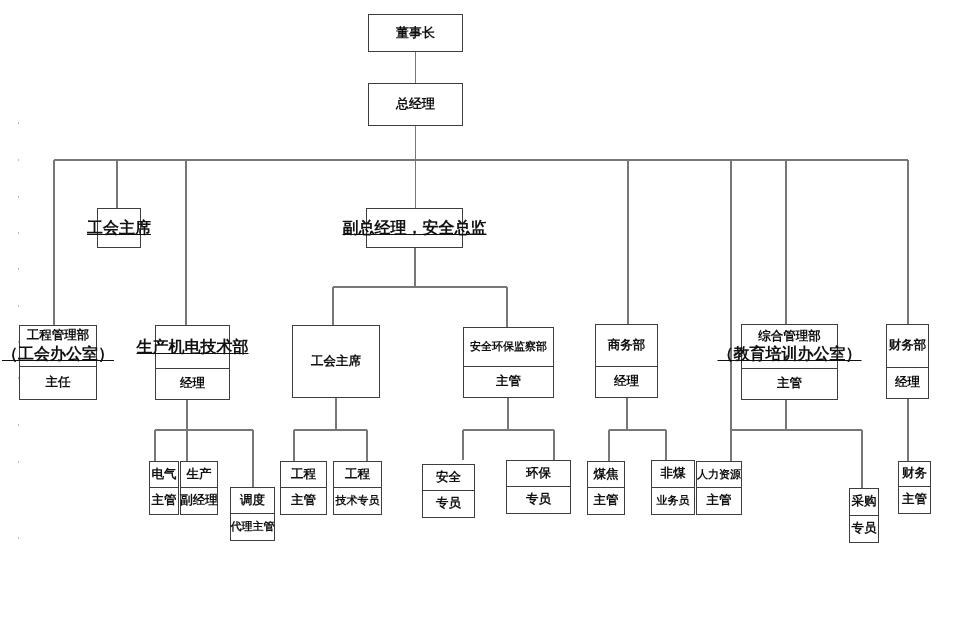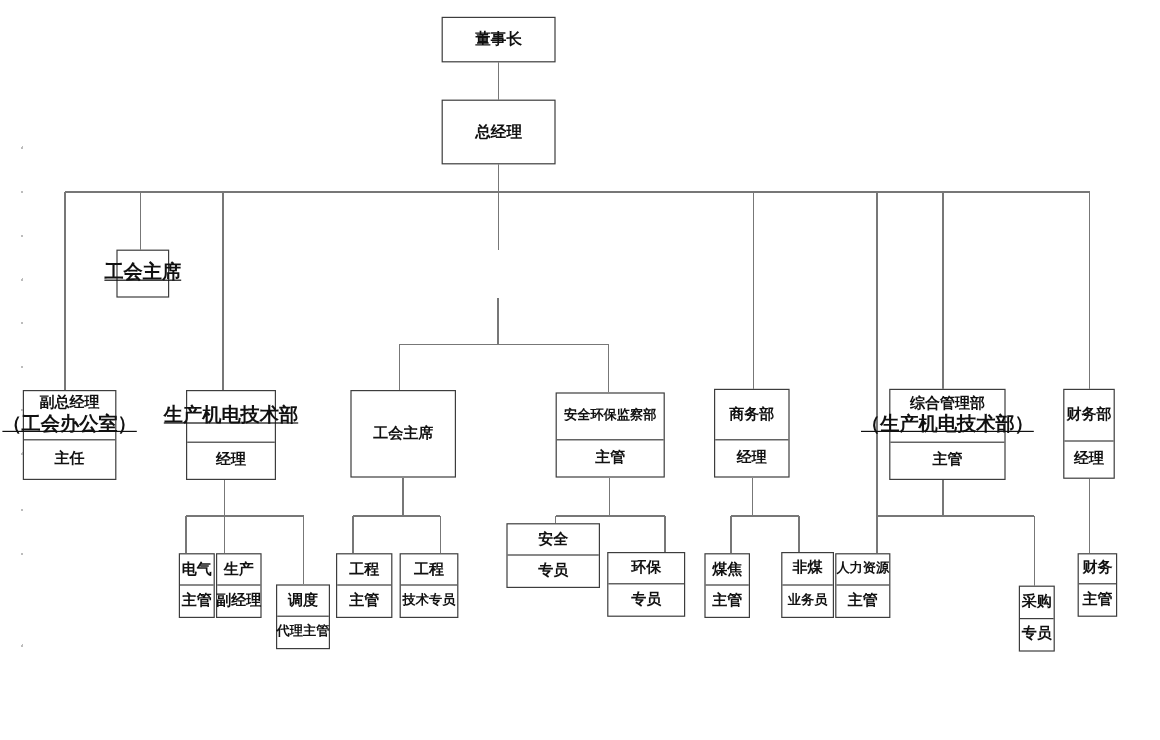--- a/index.html
+++ b/index.html
@@ -97,7 +97,7 @@
     <span>董事长</span>
   </div>
 
-  <div class="node single big" style="left:368px;top:83px;width:95px;height:54px">
+  <div class="node single big" style="left:368px;top:83px;width:95px;height:43px">
     <span>总经理</span>
   </div>
 

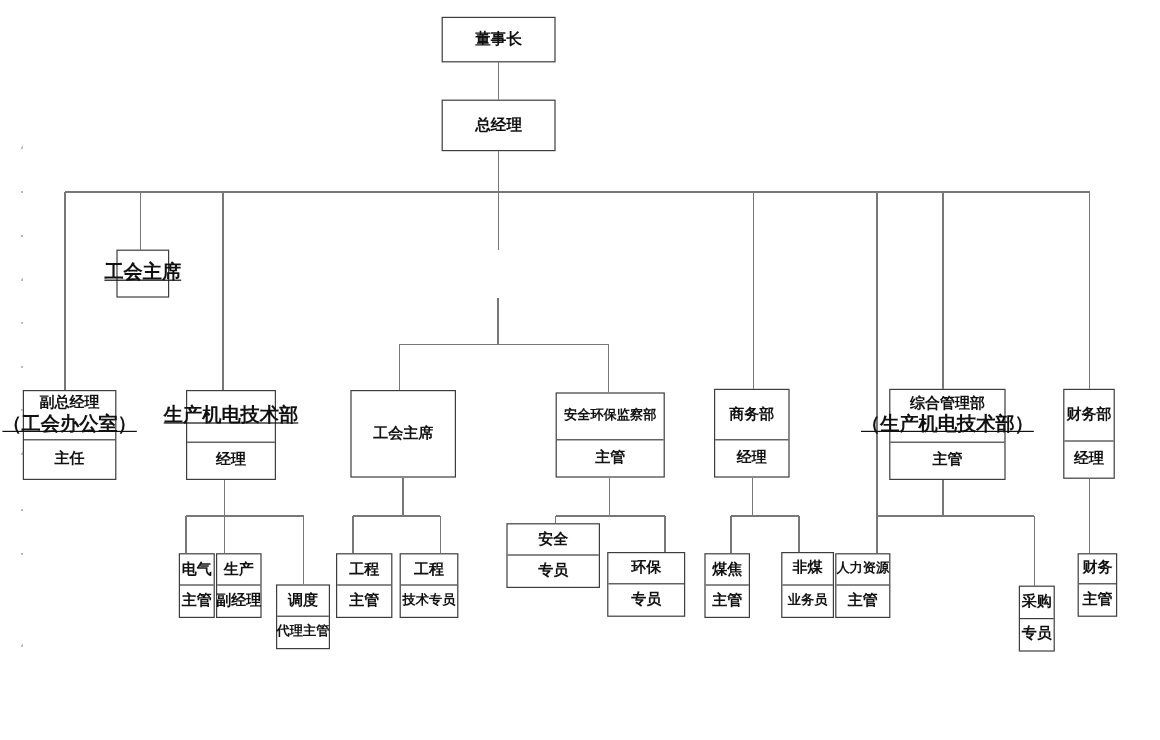--- a/index.html
+++ b/index.html
@@ -105,6 +105,9 @@
     <span class="s10 nw">工会主席</span>
   </div>
 
+  <div class="node single" style="left:366px;top:208px;width:97px;height:40px">
+    <span class="s10 nw">副总经理，安全总监</span>
+  </div>
 
   <div class="node dept tall-b" style="left:19px;top:325px;width:78px;height:75px">
     <div class="cell-a">

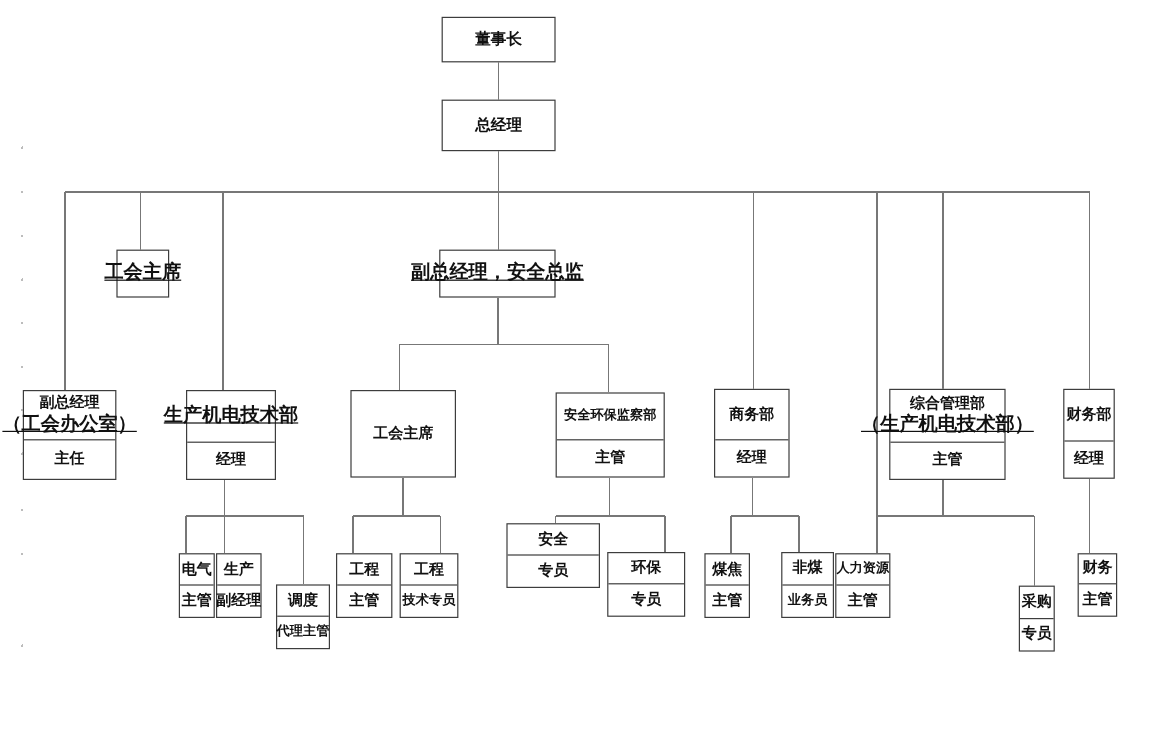--- a/index.html
+++ b/index.html
@@ -111,7 +111,7 @@
 
   <div class="node dept tall-b" style="left:19px;top:325px;width:78px;height:75px">
     <div class="cell-a">
-      <div>副总经理</div>
+      <div>工程管理部</div>
       <div class="s10">（工会办公室）</div>
     </div>
     <div class="cell-b">主任</div>

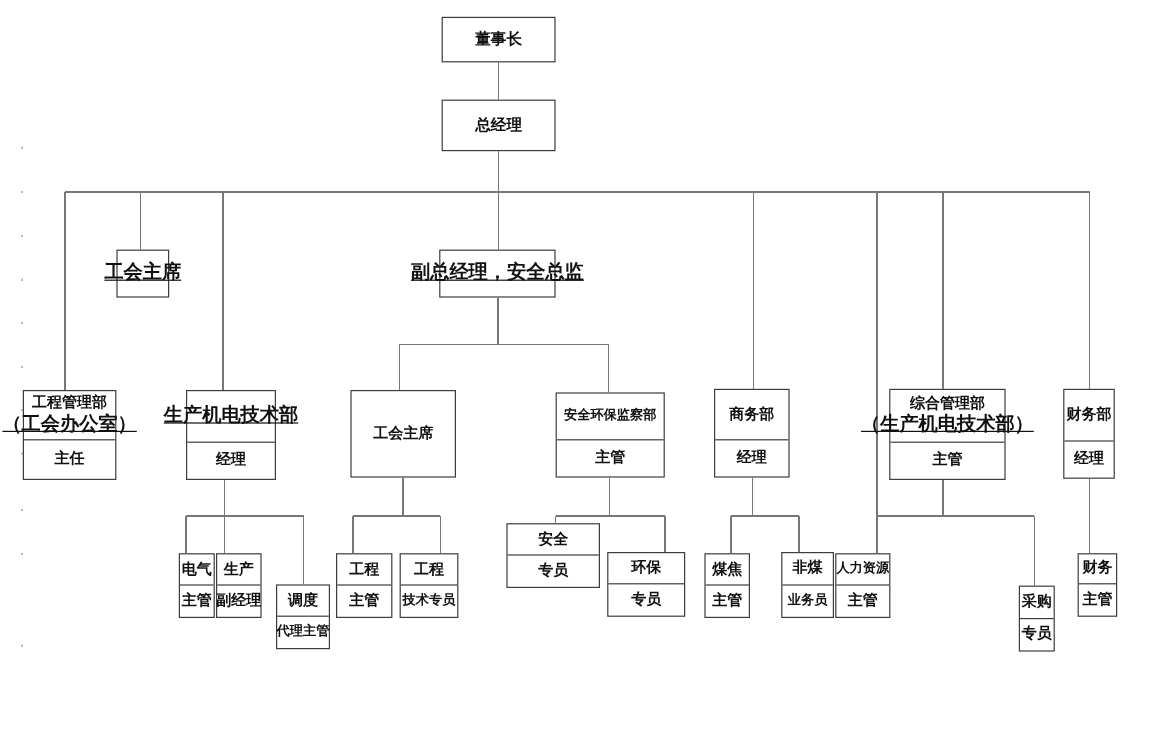--- a/index.html
+++ b/index.html
@@ -139,7 +139,7 @@
   <div class="node dept" style="left:741px;top:324px;width:97px;height:76px">
     <div class="cell-a">
       <div>综合管理部</div>
-      <div class="s10">（生产机电技术部）</div>
+      <div class="s10">（教育培训办公室）</div>
     </div>
     <div class="cell-b">主管</div>
   </div>

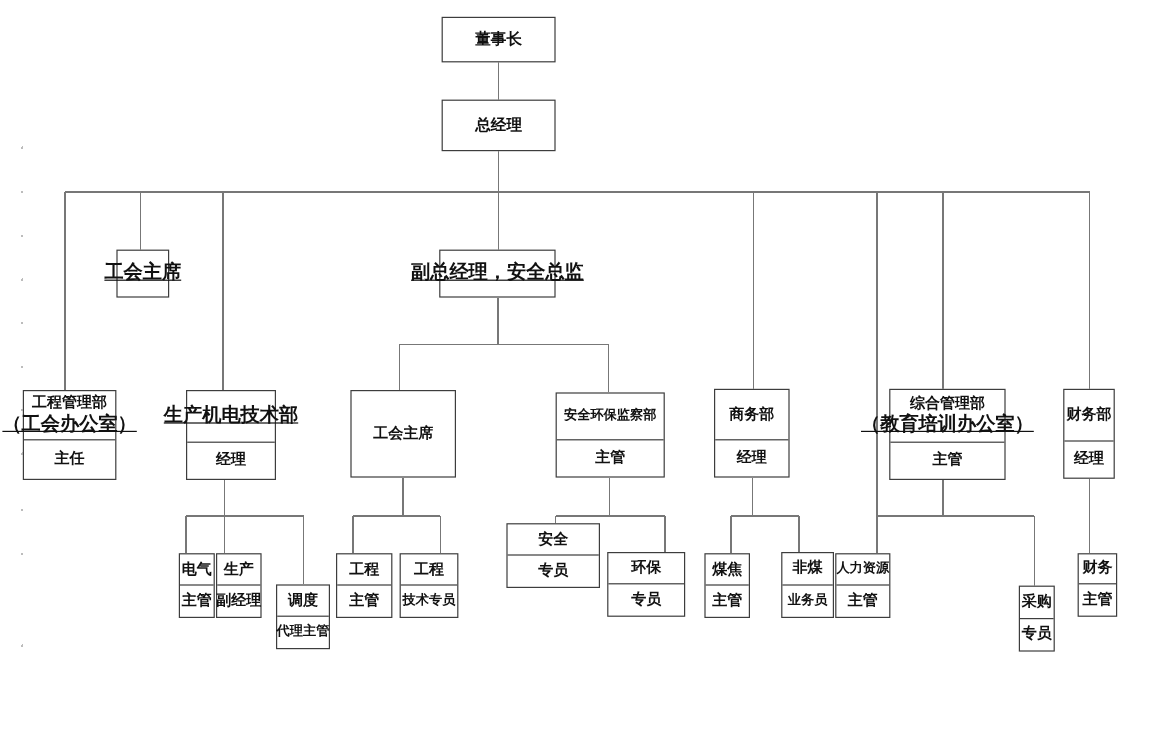--- a/index.html
+++ b/index.html
@@ -174,7 +174,7 @@
     <div class="cell-b s11">技术专员</div>
   </div>
 
-  <div class="node pos" style="left:422px;top:436px;width:78px;height:54px">
+  <div class="node pos" style="left:422px;top:464px;width:53px;height:54px">
     <div class="cell-a">安全</div>
     <div class="cell-b">专员</div>
   </div>

